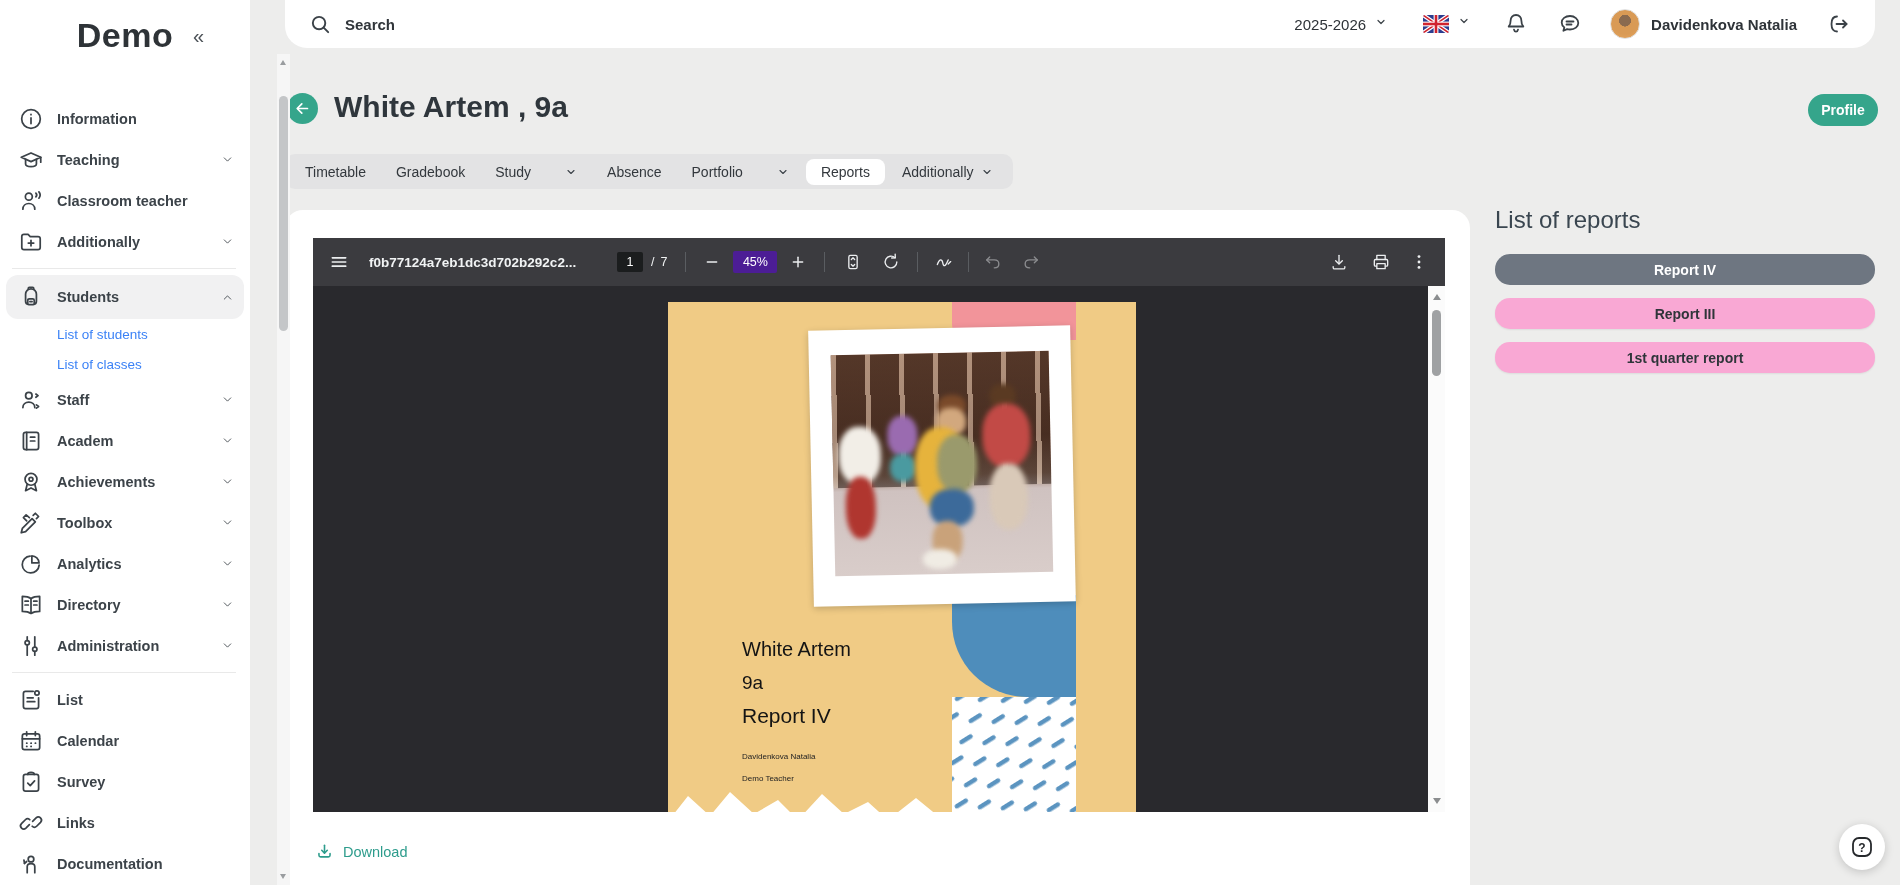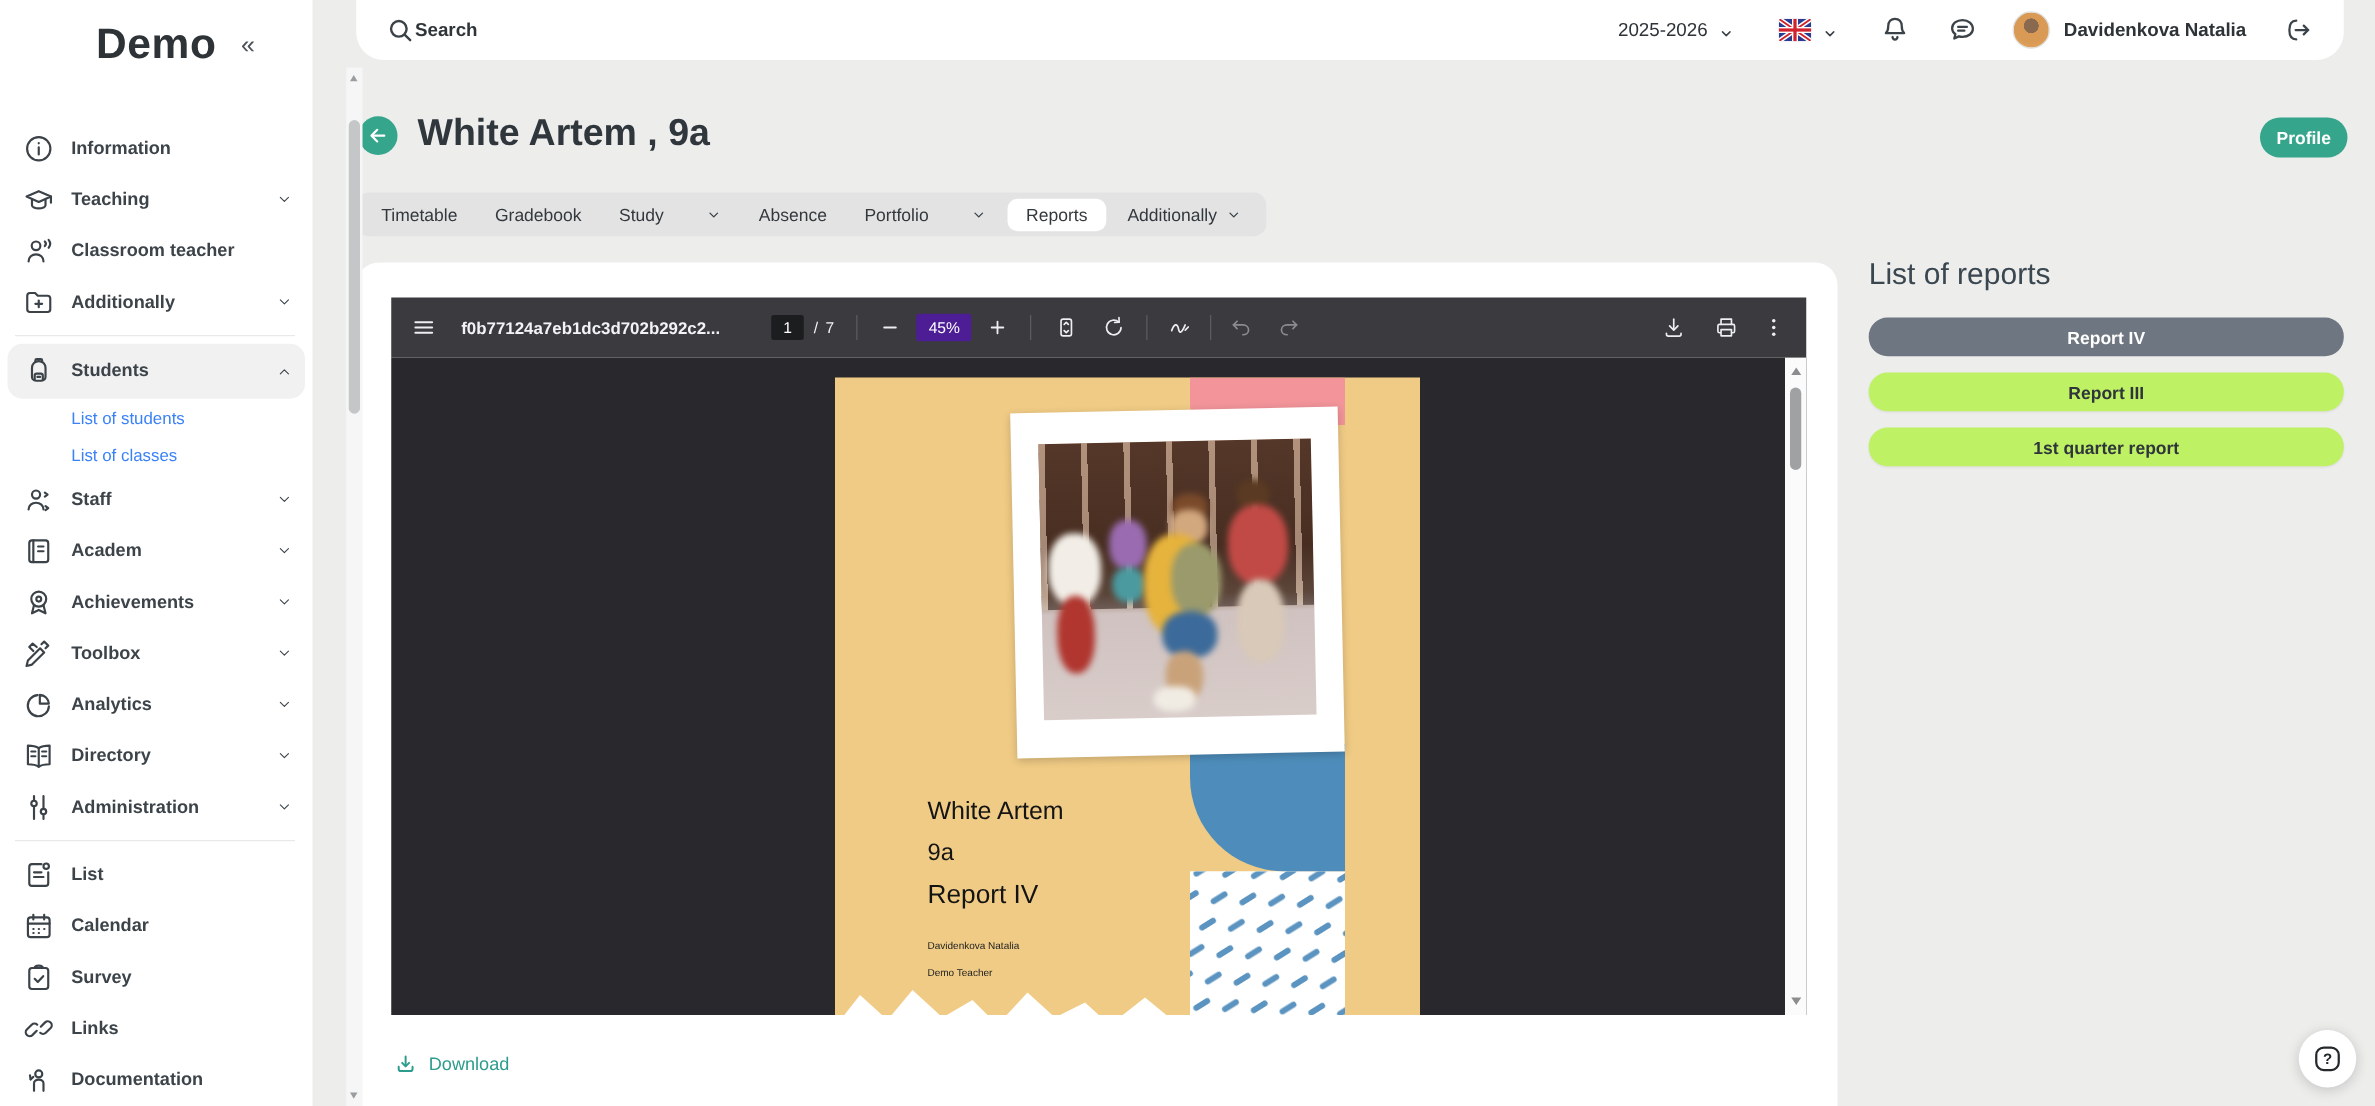--- a/index.html
+++ b/index.html
@@ -28,7 +28,7 @@
 
   
   .topbar { position:absolute; left:285px; top:0; width:1590px; height:48px; background:#fff; border-radius:0 0 22px 22px; display:flex; align-items:center; padding:0 24px; z-index:6; }
-  .search-group { display:flex; align-items:center; cursor:pointer; }
+  .search-group { display:flex; align-items:center; gap:13px; cursor:pointer; }
   .search-group .lbl { font-size:15px; font-weight:700; color:#30353a; }
   .tb-right { margin-left:auto; display:flex; align-items:center; }
   .year-group { display:flex; align-items:flex-end; gap:9px; font-size:15px; color:#2e3338; cursor:pointer; }

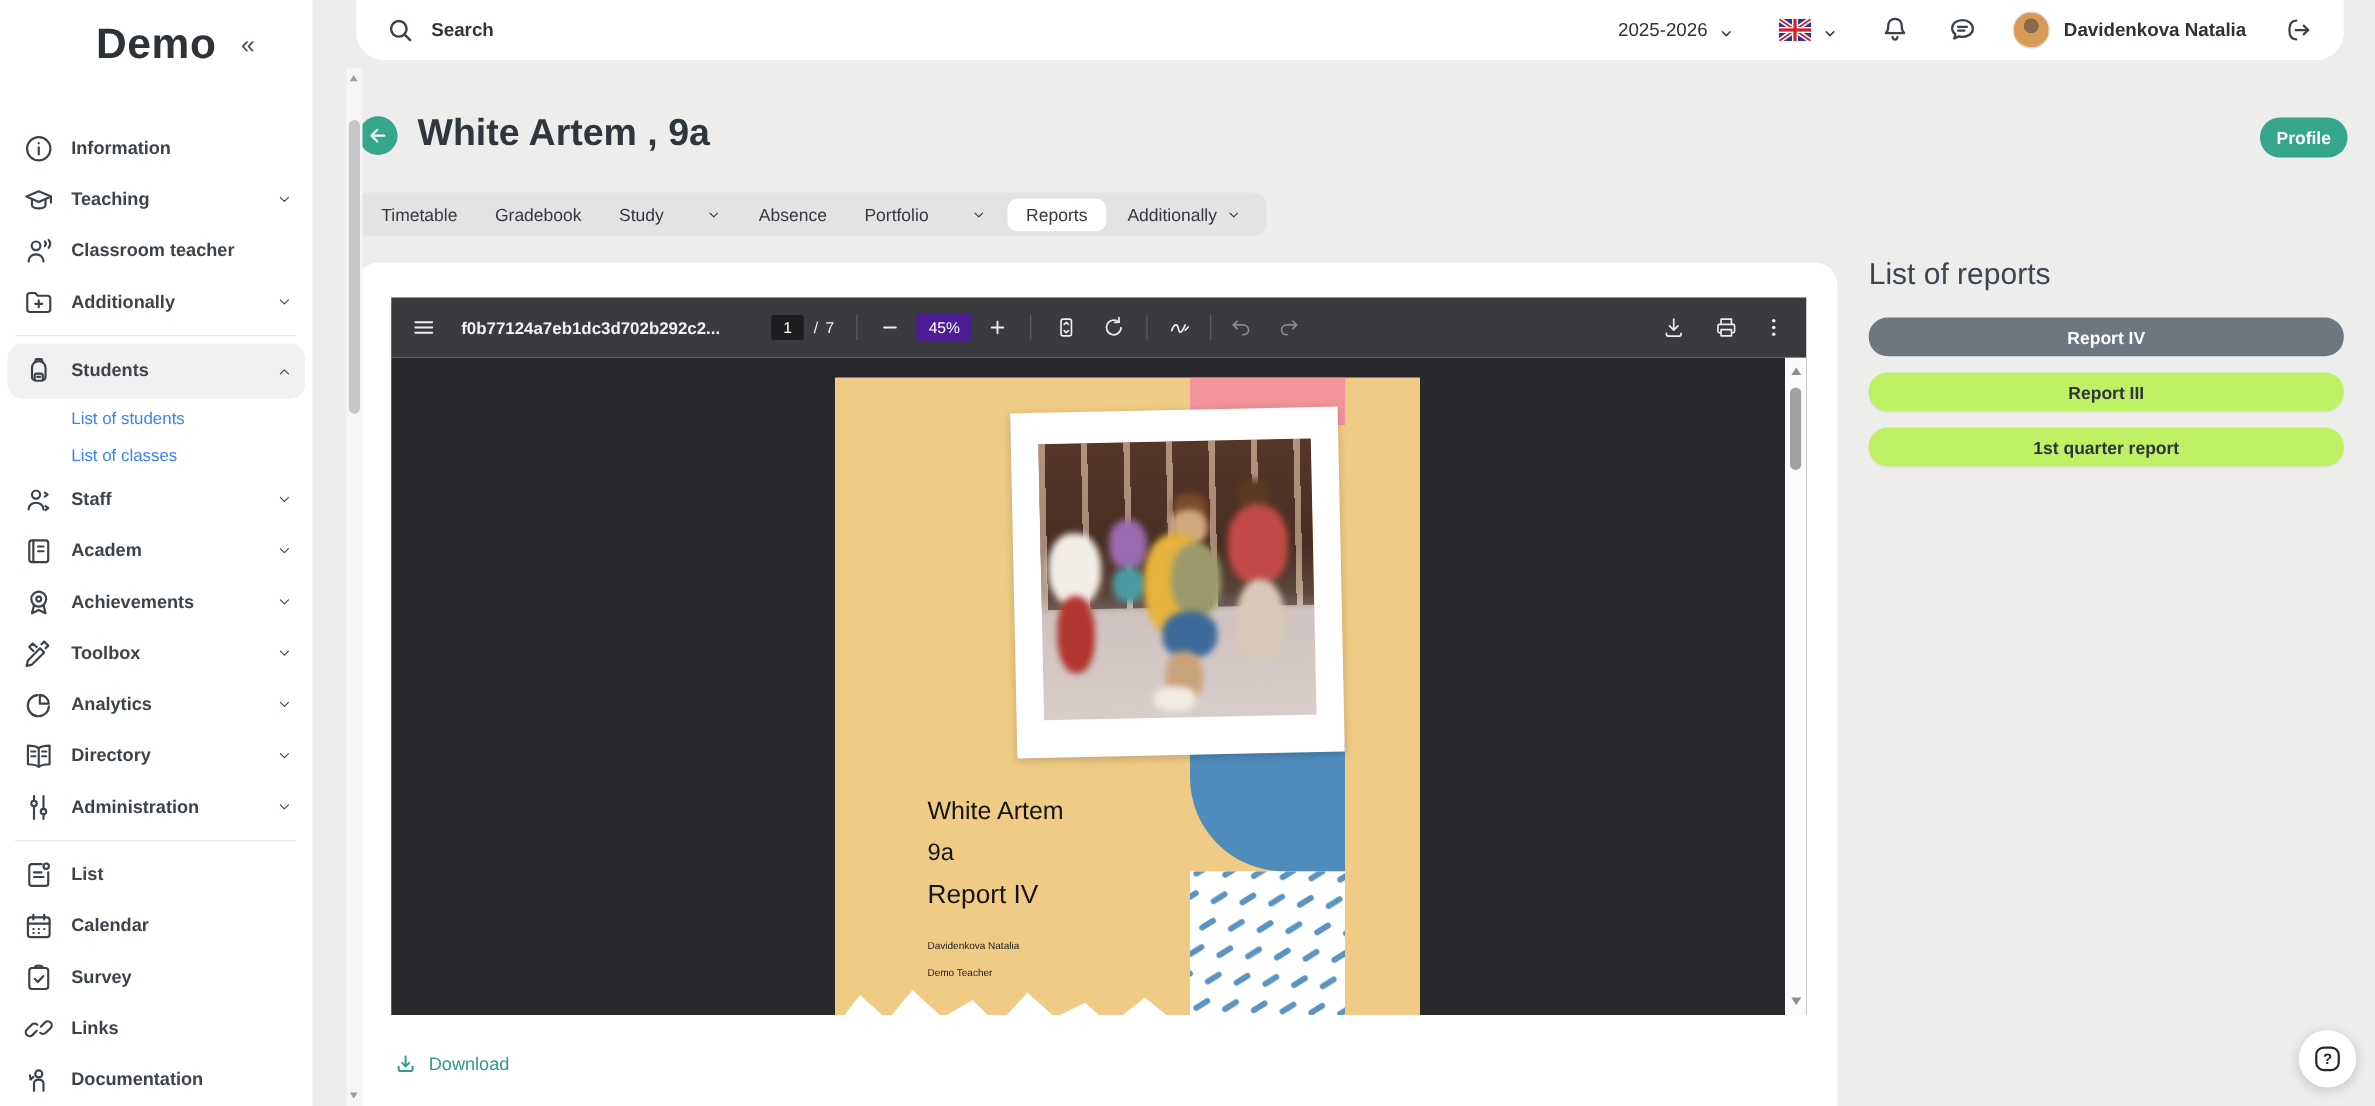--- a/index.html
+++ b/index.html
@@ -31,7 +31,7 @@
   .search-group { display:flex; align-items:center; gap:13px; cursor:pointer; }
   .search-group .lbl { font-size:15px; font-weight:700; color:#30353a; }
   .tb-right { margin-left:auto; display:flex; align-items:center; }
-  .year-group { display:flex; align-items:flex-end; gap:9px; font-size:15px; color:#2e3338; cursor:pointer; }
+  .year-group { display:flex; align-items:flex-start; gap:9px; font-size:15px; color:#2e3338; cursor:pointer; }
   .tb-ico { width:24px; height:24px; color:#33383d; cursor:pointer; }
   .chev-s { width:12px; height:12px; color:#43484d; }
   .flag { width:26px; height:18px; border-radius:2px; overflow:hidden; display:block; }

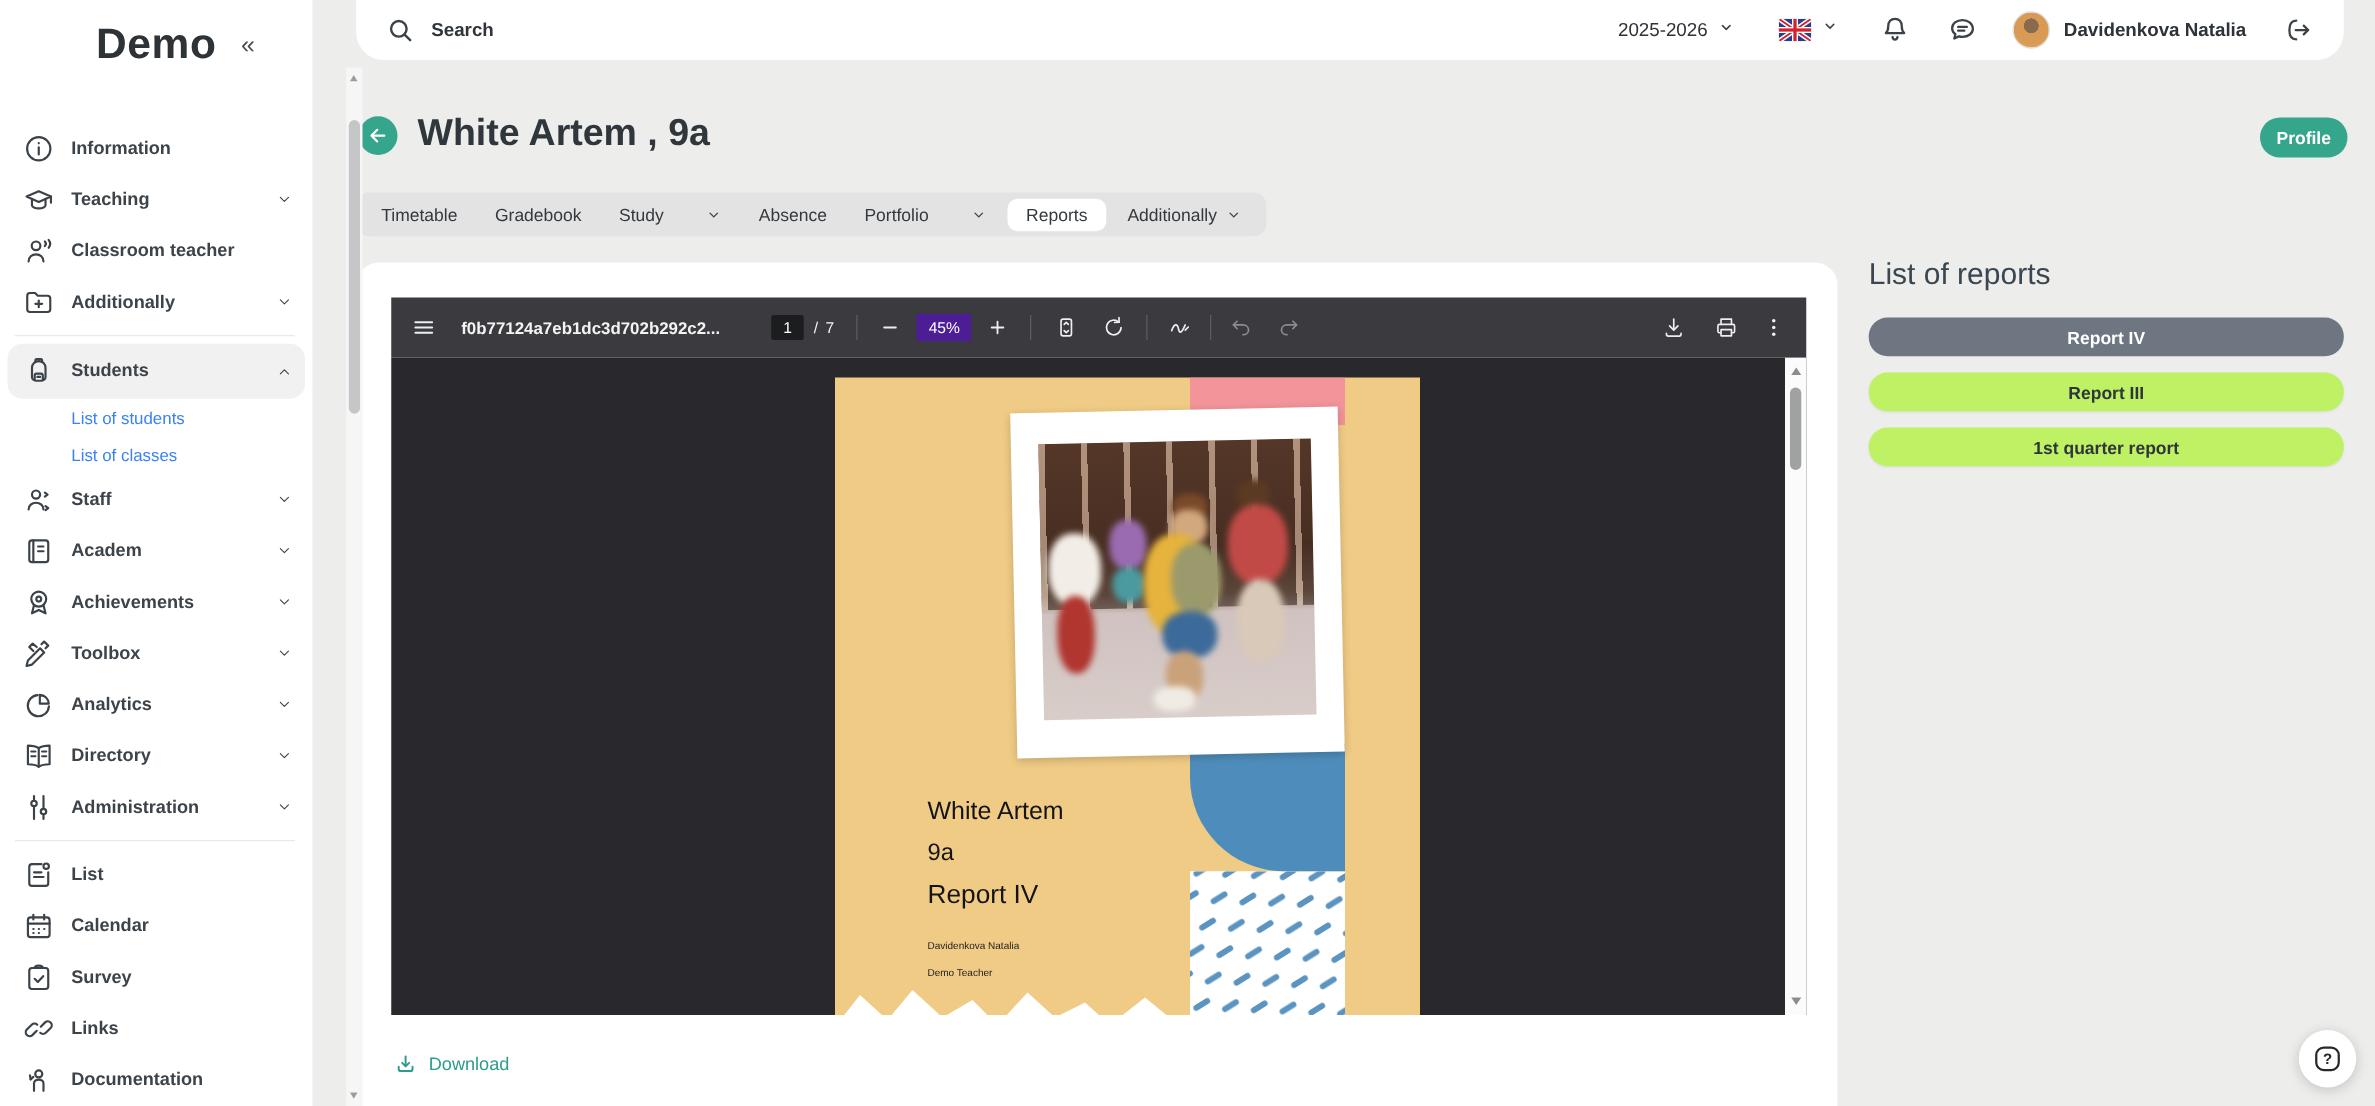--- a/index.html
+++ b/index.html
@@ -93,7 +93,7 @@
   
   .rpanel { position:absolute; left:1495px; top:206px; width:380px; z-index:2; }
   .rpanel h2 { font-size:24px; font-weight:400; color:#3a4650; margin-bottom:20px; }
-  .rbtn { width:100%; height:31px; border-radius:15px; display:flex; align-items:center; justify-content:center; font-size:14px; font-weight:700; margin-bottom:13px; cursor:pointer; background:#bef264; color:#2f353a; box-shadow:0 1px 2px rgba(0,0,0,.07); }
+  .rbtn { width:100%; height:31px; border-radius:15px; display:flex; align-items:center; justify-content:center; font-size:14px; font-weight:700; margin-bottom:13px; cursor:pointer; background:#f9a8d4; color:#2f353a; box-shadow:0 1px 2px rgba(0,0,0,.07); }
   .rbtn.selected { background:#6e7681; color:#fff; box-shadow:none; }
 
   

